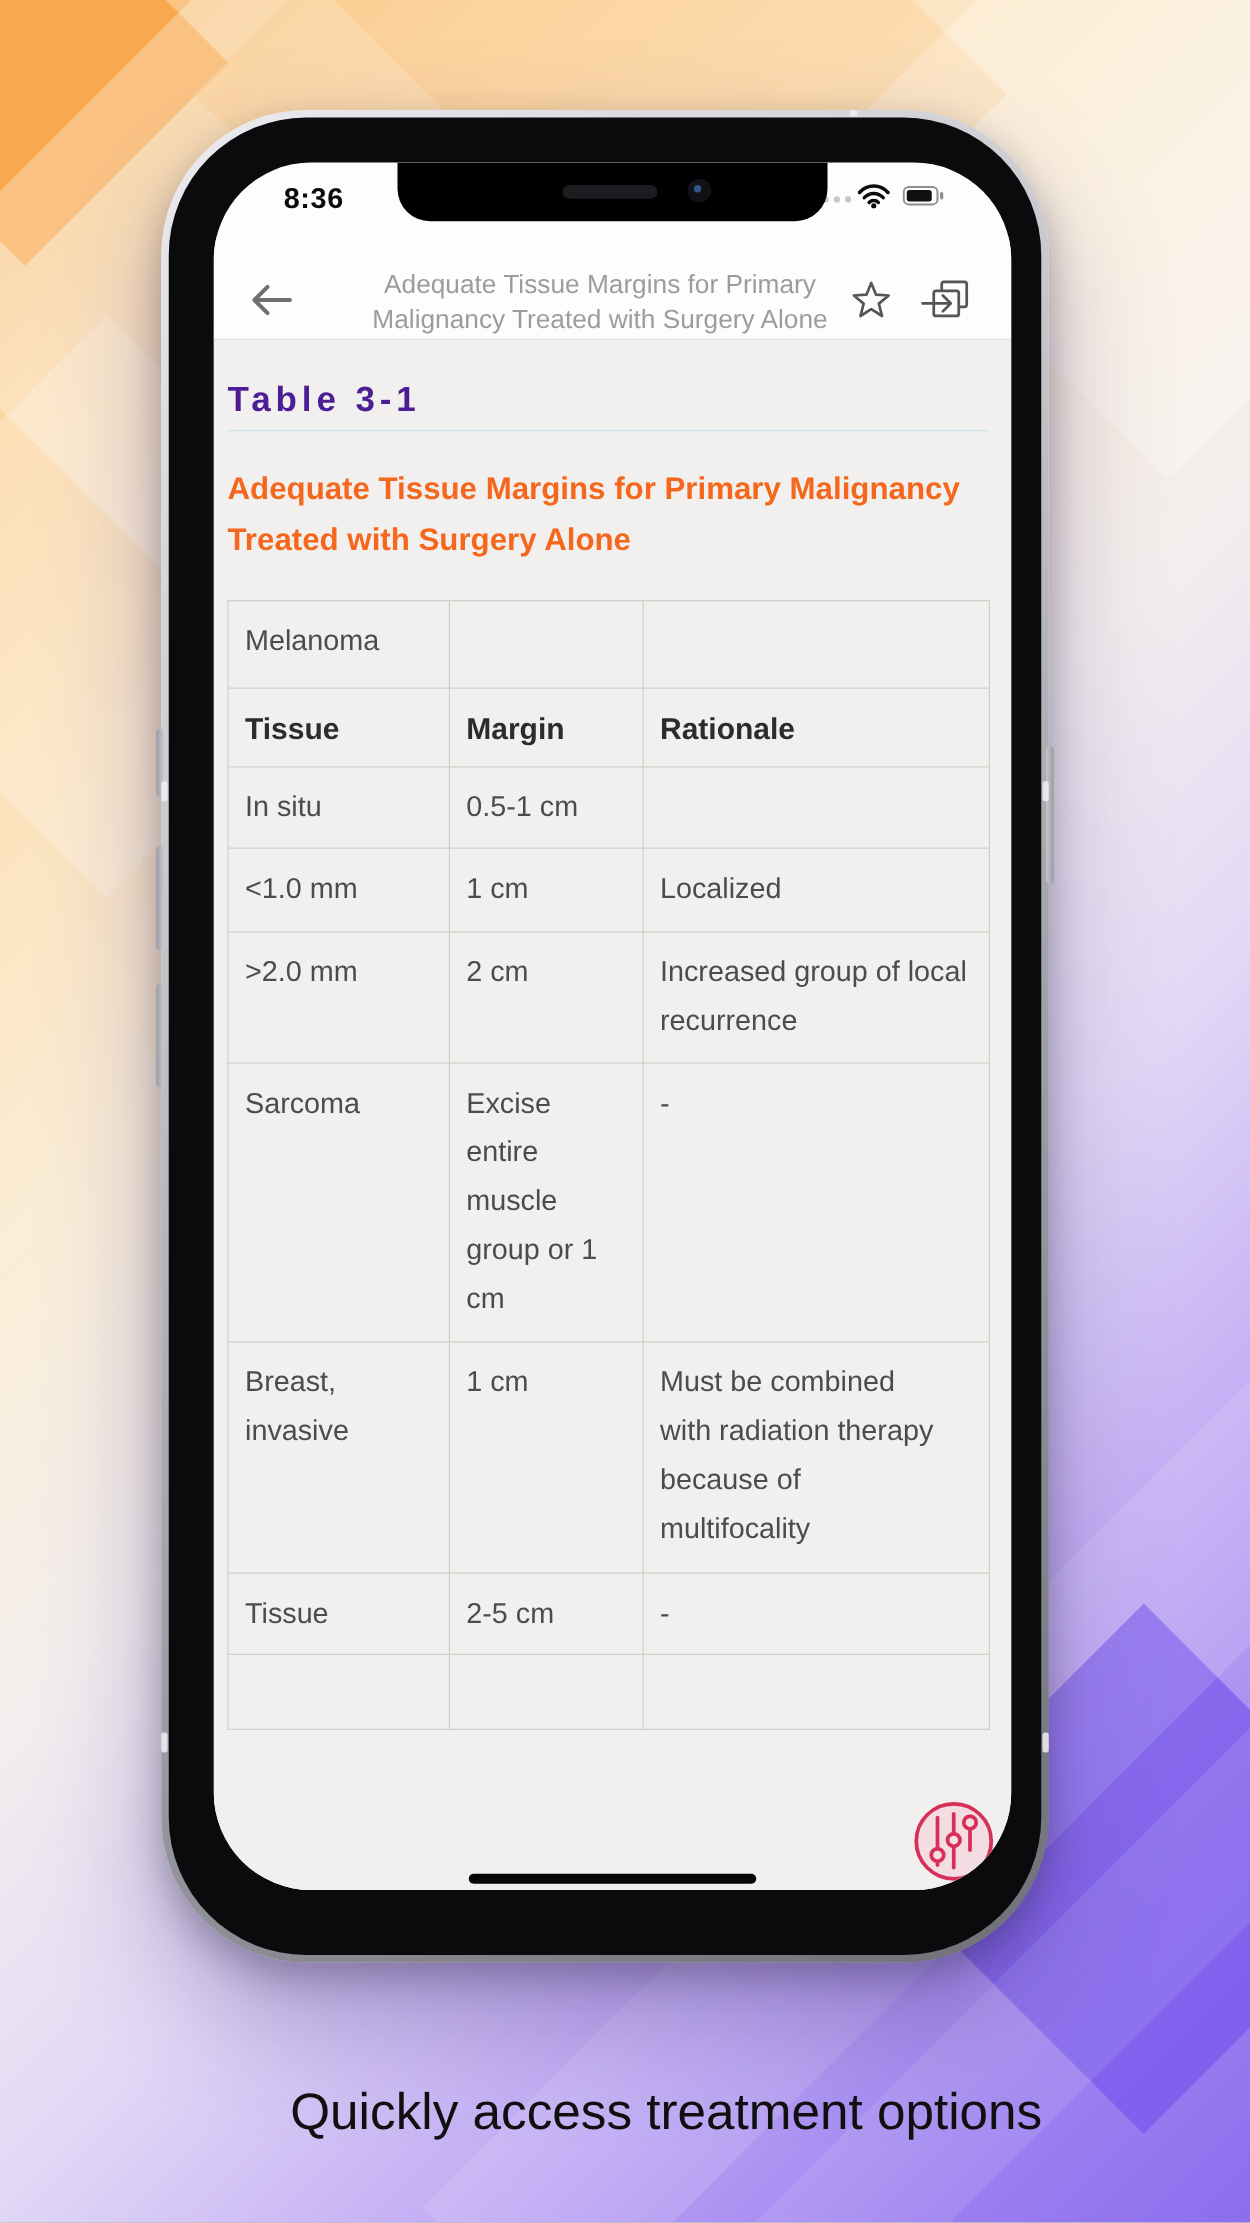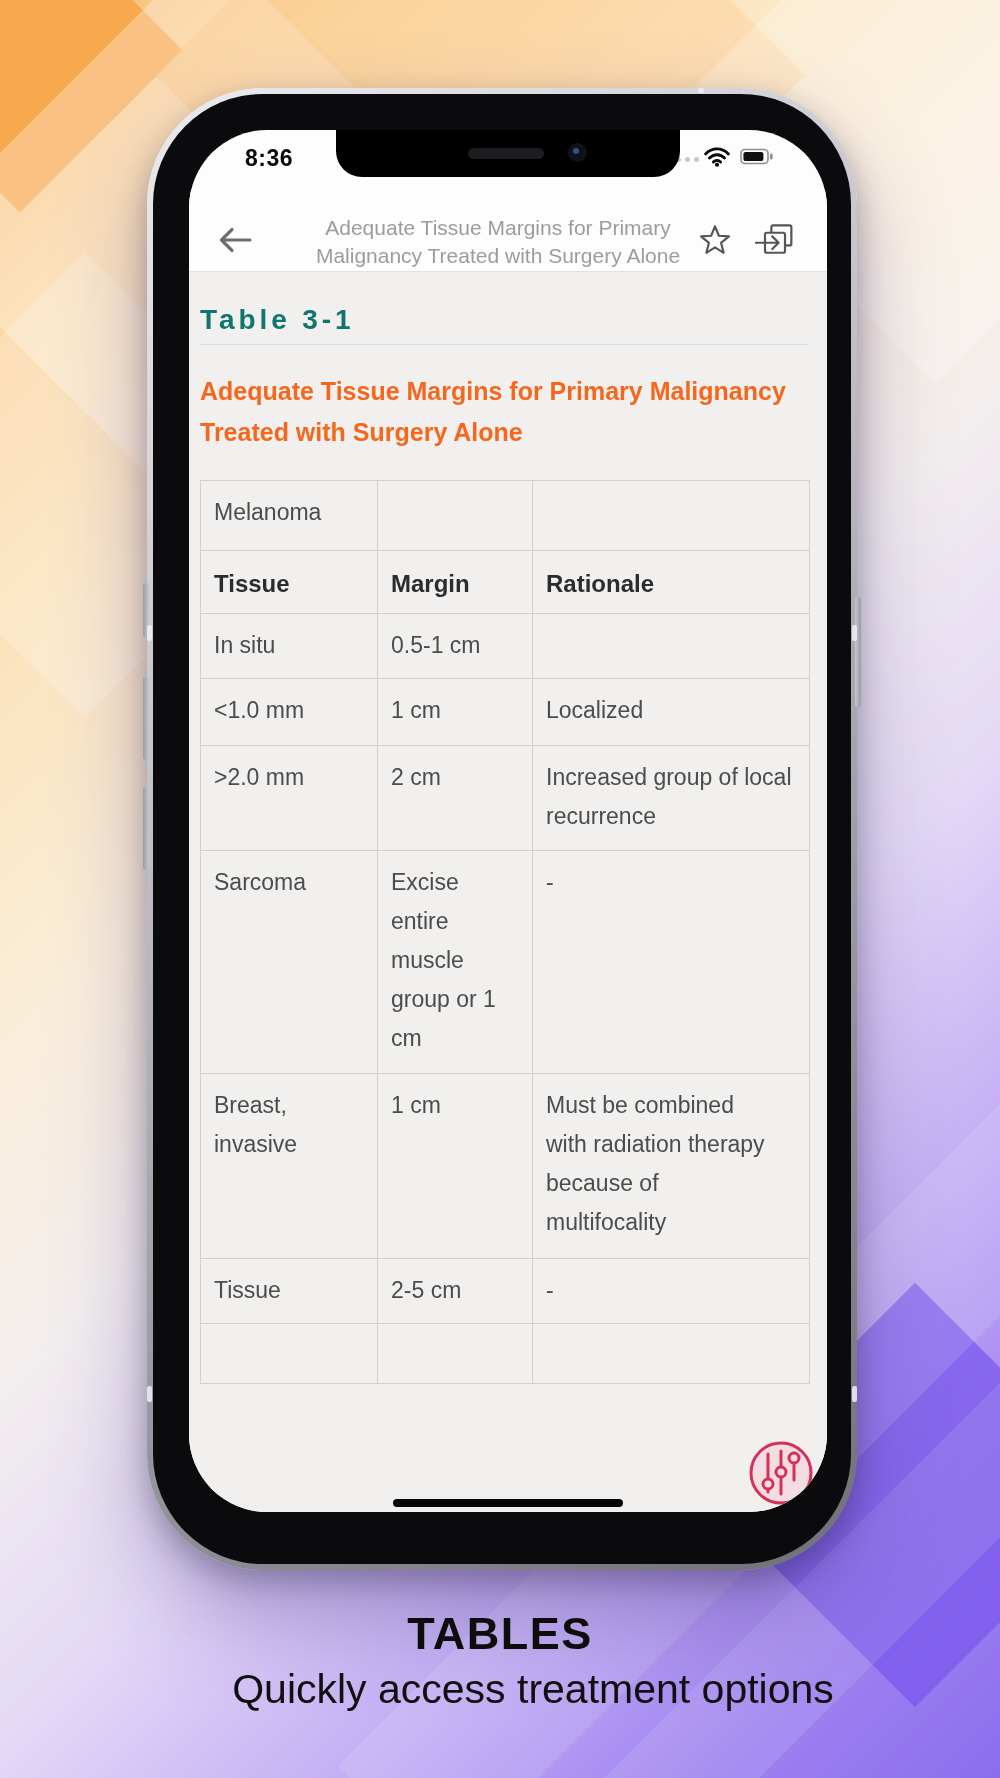--- a/index.html
+++ b/index.html
@@ -18,7 +18,7 @@
   .b2{left:450px;top:1505px;width:900px;height:110px;background:rgba(255,255,255,.10);}
 
   
-  .phone-frame{position:absolute;left:147px;top:88px;width:710px;height:1482px;border-radius:116px;
+  .phone-frame{position:absolute;left:129px;top:88px;width:710px;height:1482px;border-radius:116px;
       background:linear-gradient(145deg,#ecebef 0%,#c3c3c9 35%,#8e8e96 75%,#6f6f77 100%);
       box-shadow:0 45px 90px rgba(70,50,130,.35),0 12px 28px rgba(0,0,0,.25);}
   .phone-body{position:absolute;left:6px;top:6px;right:6px;bottom:6px;border-radius:110px;background:#0b0b0d;}

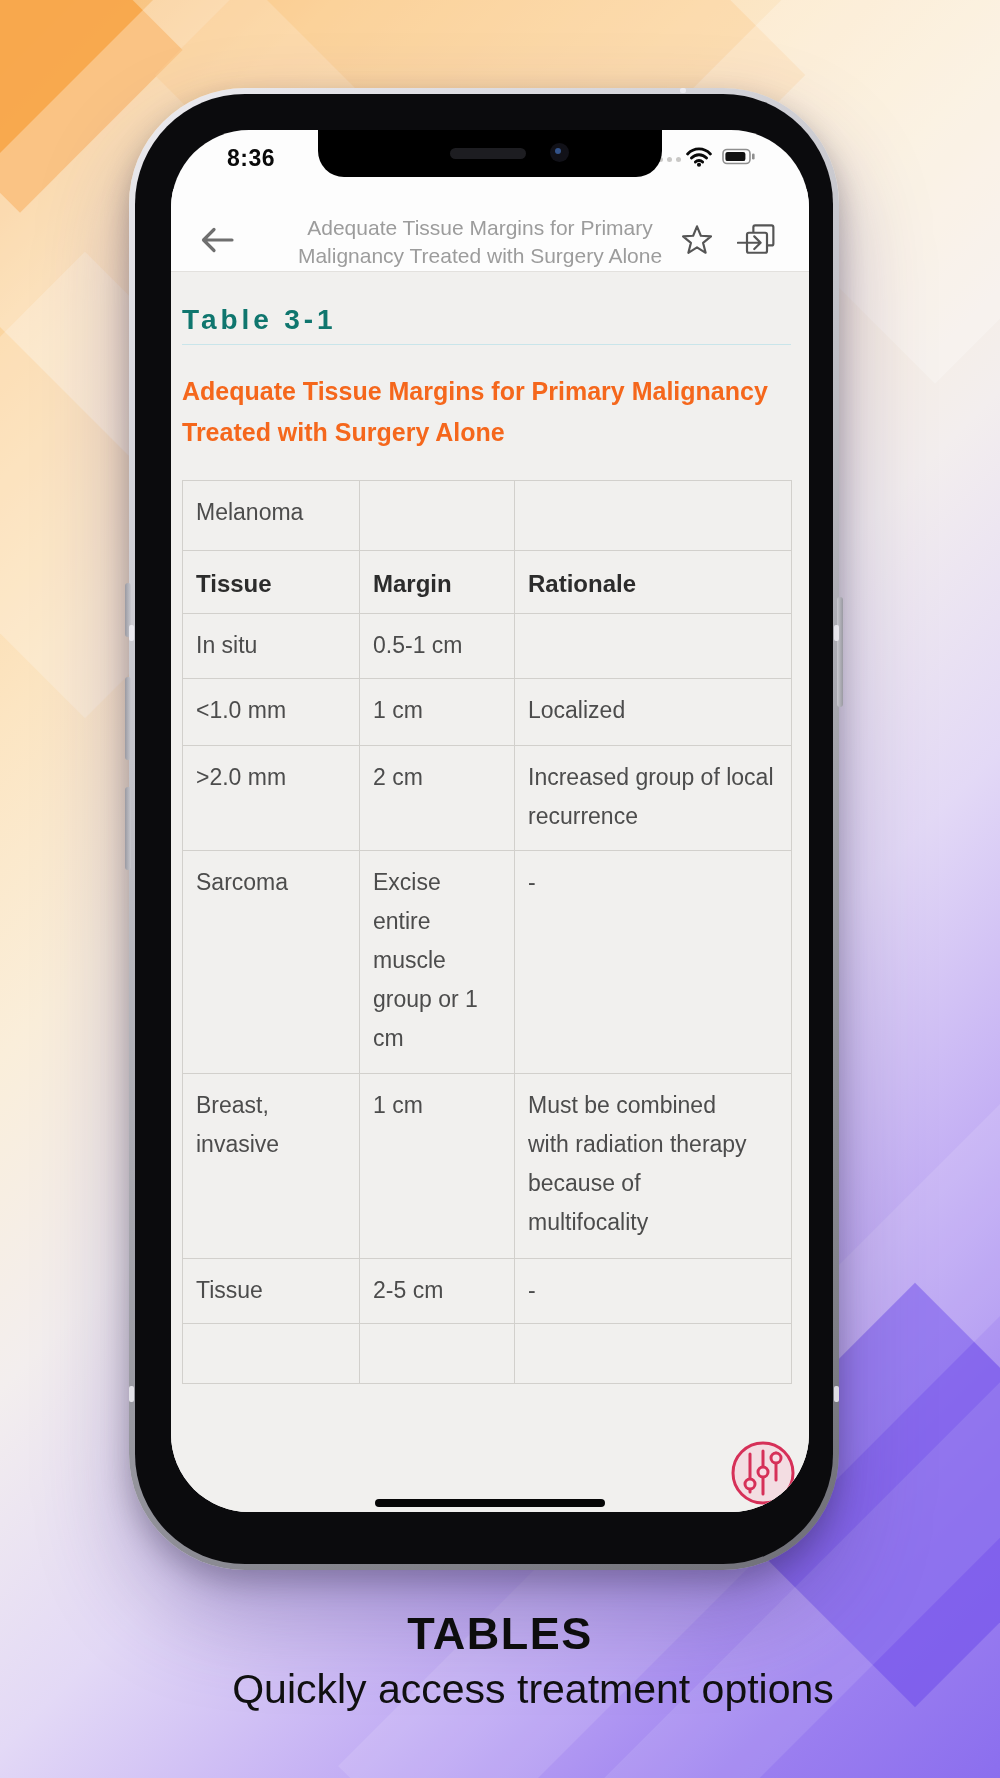--- a/index.html
+++ b/index.html
@@ -49,7 +49,7 @@
 
   
   .content{position:absolute;left:0;top:129px;right:0;bottom:0;background:#f1f0ee;}
-  .table-label{position:absolute;left:11px;top:45px;font-size:28px;font-weight:700;color:#0f766e;letter-spacing:.14em;}
+  .table-label{position:absolute;left:11px;top:45px;font-size:28px;font-weight:700;color:#4c1d95;letter-spacing:.14em;}
   .teal-rule{position:absolute;left:11px;top:85px;width:609px;height:0;border-top:1.5px solid #c9e5ea;}
   .article-heading{position:absolute;left:11px;top:112px;width:612px;font-size:25px;font-weight:700;color:#f5671c;
                    line-height:41px;white-space:pre-line;}

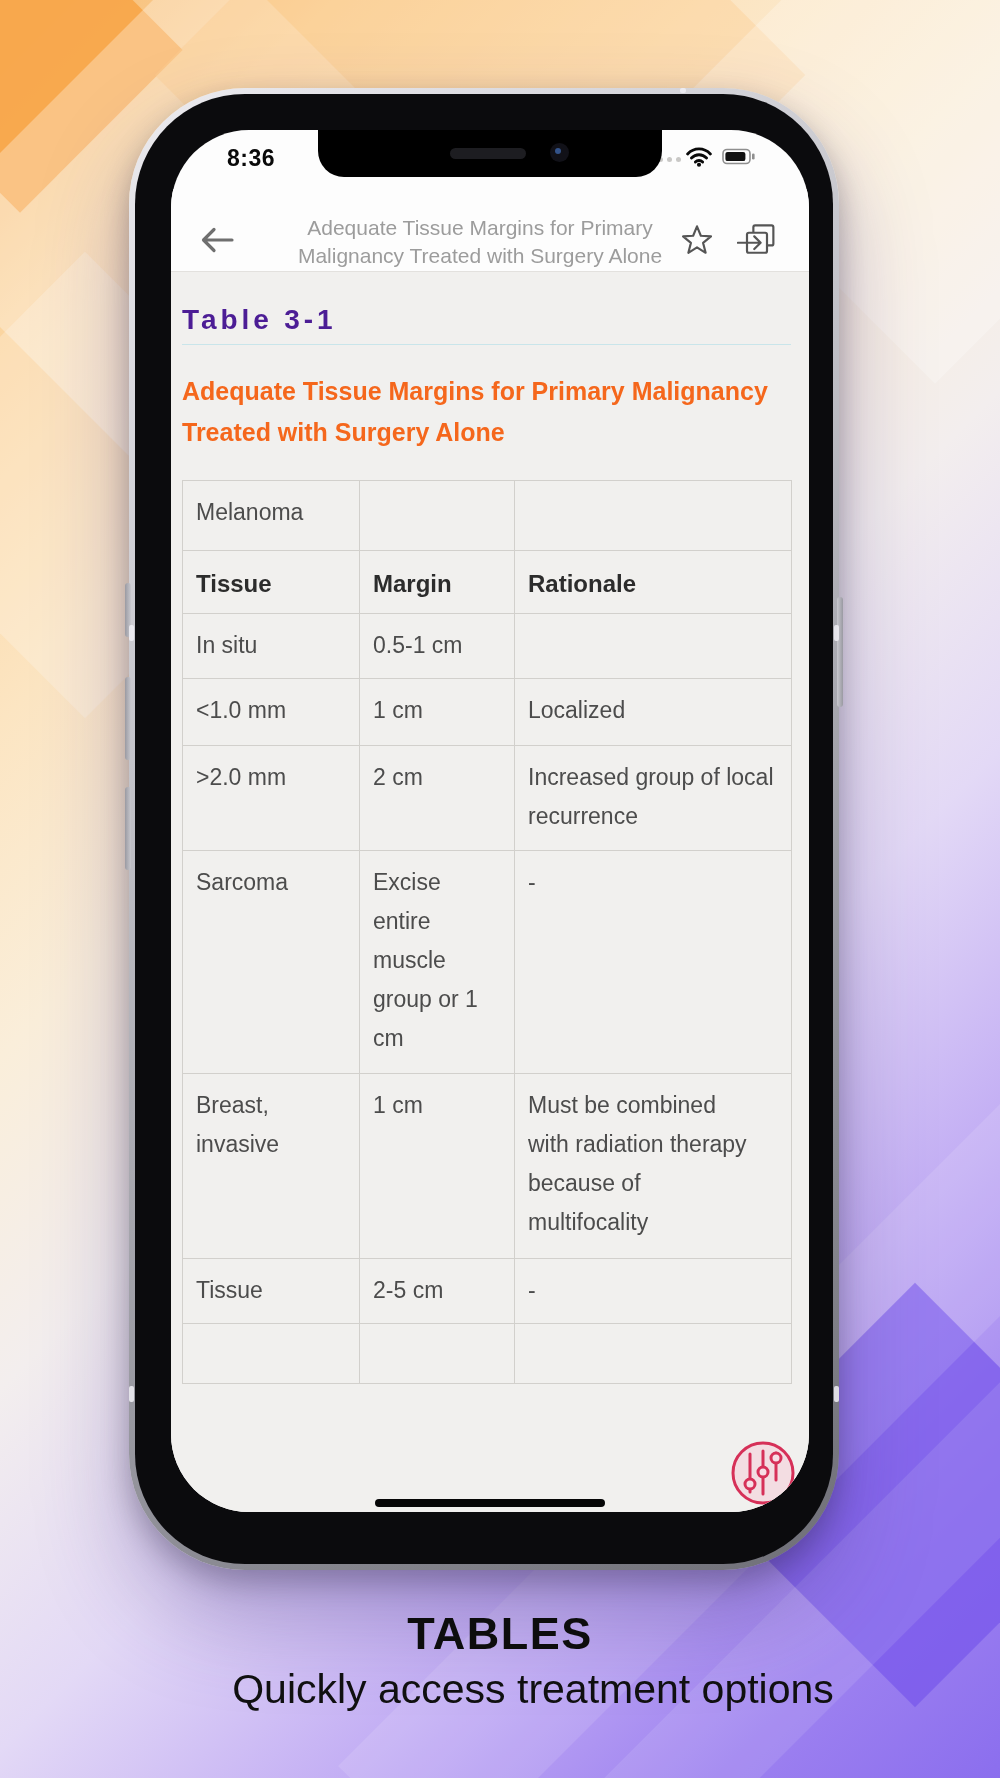--- a/index.html
+++ b/index.html
@@ -230,7 +230,6 @@
     </div>
   </div>
 
-  <div class="cap-title">TABLES</div>
   <div class="cap-sub">Quickly access treatment options</div>
 </div>
 

